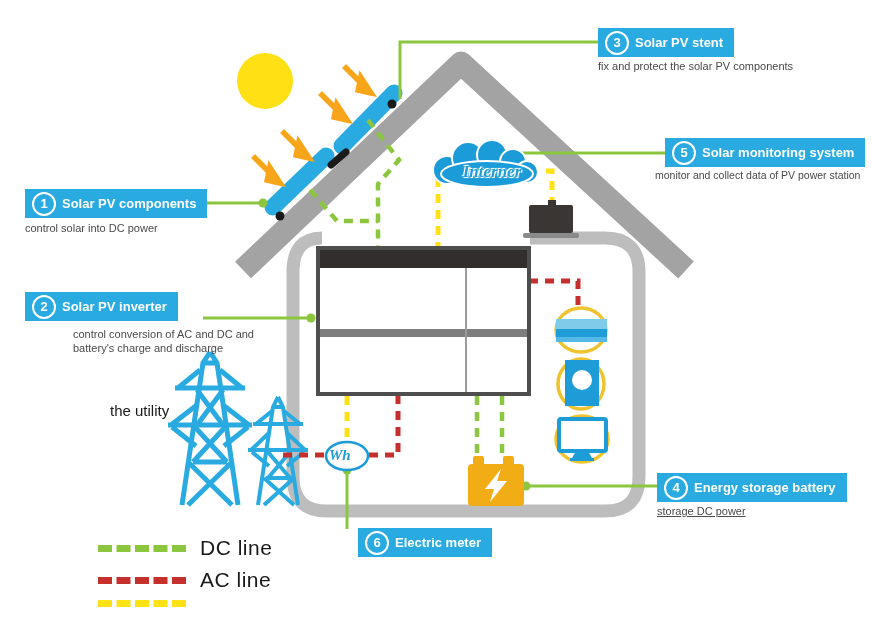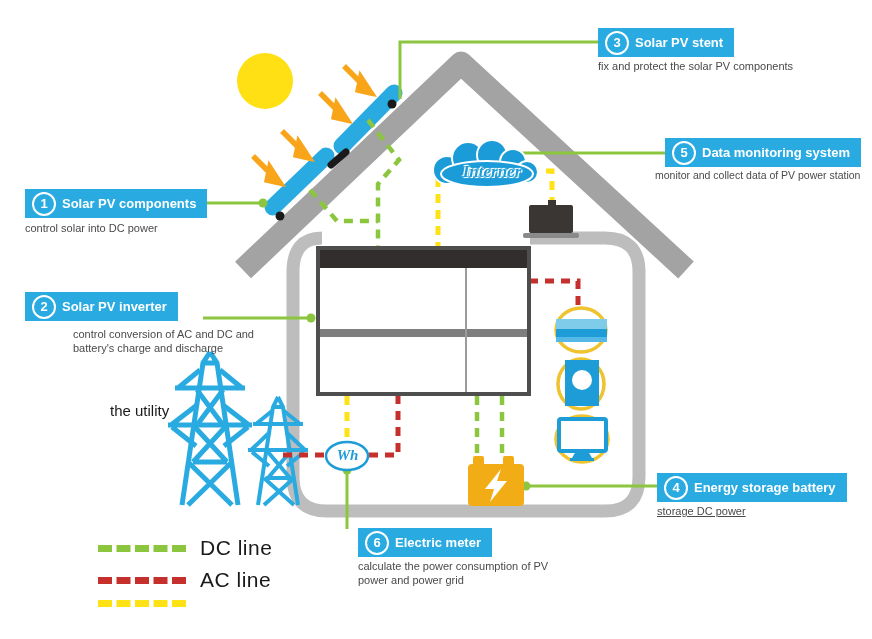--- a/index.html
+++ b/index.html
@@ -193,7 +193,7 @@
 
 <div class="label-box" style="left:665px;top:138px;">
   <span class="num-badge">5</span>
-  <span>Data monitoring system</span>
+  <span>Solar monitoring system</span>
 </div>
 <div class="label-desc" style="left:655px;top:169px;width:215px;white-space:nowrap;font-size:10.5px;">monitor and collect data of PV power station</div>
 

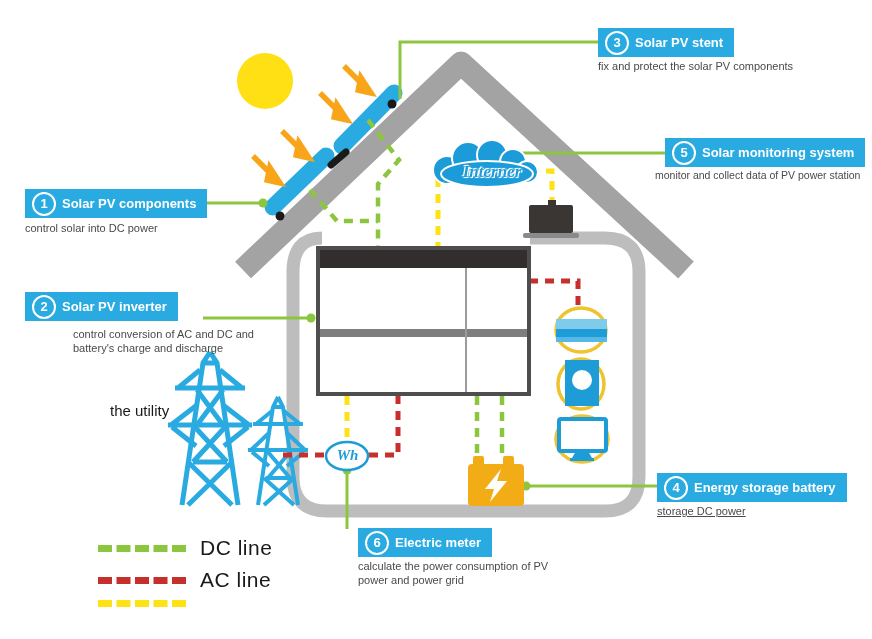--- a/index.html
+++ b/index.html
@@ -20,7 +20,7 @@
   .script-text{font-family:"Liberation Serif",serif;font-style:italic;color:#1E9CD7;}
   #cloud-text{left:448px;top:162px;width:88px;text-align:center;font-size:17px;font-weight:bold;
               text-shadow:0 0 2px #fff,0 0 2px #fff,1px 1px 0 #fff,-1px -1px 0 #fff;font-style:italic;}
-  #meter-text{left:329px;top:447px;width:37px;text-align:center;font-size:15px;font-weight:bold;}
+  #meter-text{left:329px;top:447px;width:37px;text-align:left;font-size:15px;font-weight:bold;}
   #utility-text{left:110px;top:402px;font-size:15px;color:#1a1a1a;}
 </style>
 </head>

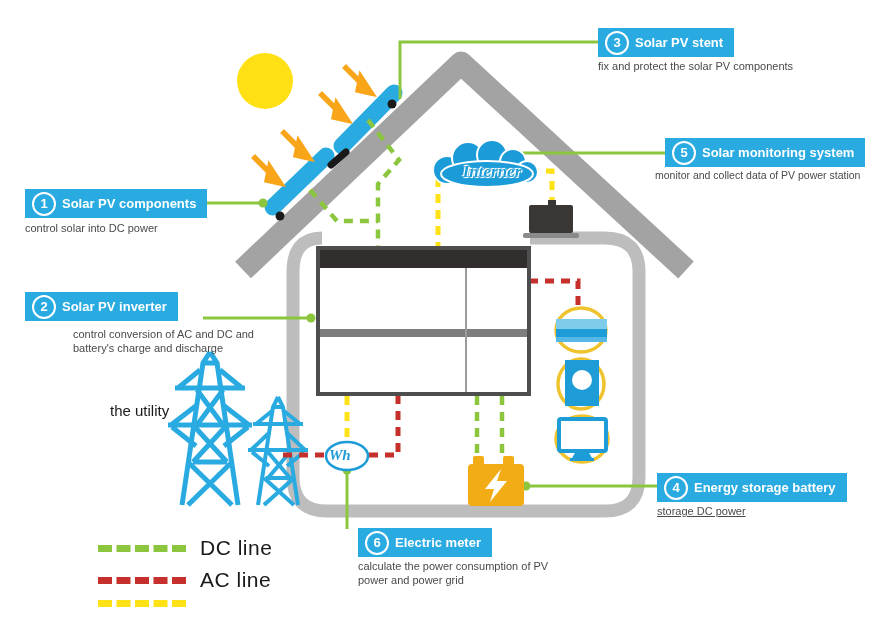--- a/index.html
+++ b/index.html
@@ -201,7 +201,6 @@
   <span class="num-badge">6</span>
   <span>Electric meter</span>
 </div>
-<div class="label-desc" style="left:358px;top:559px;width:205px;">calculate the power consumption of PV power and power grid</div>
 
 <div class="legend-row" style="left:98px;top:568px;">
   <span class="legend-swatch" style="border-top-color: rgb(197, 48, 44);"></span>

